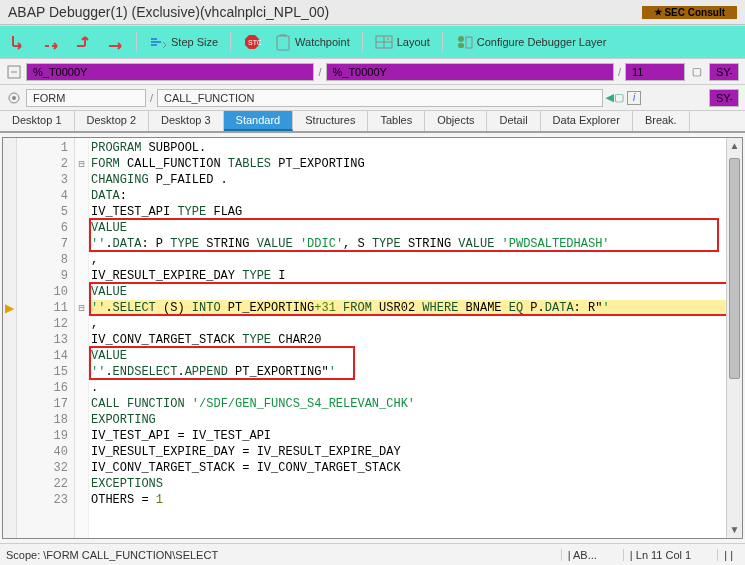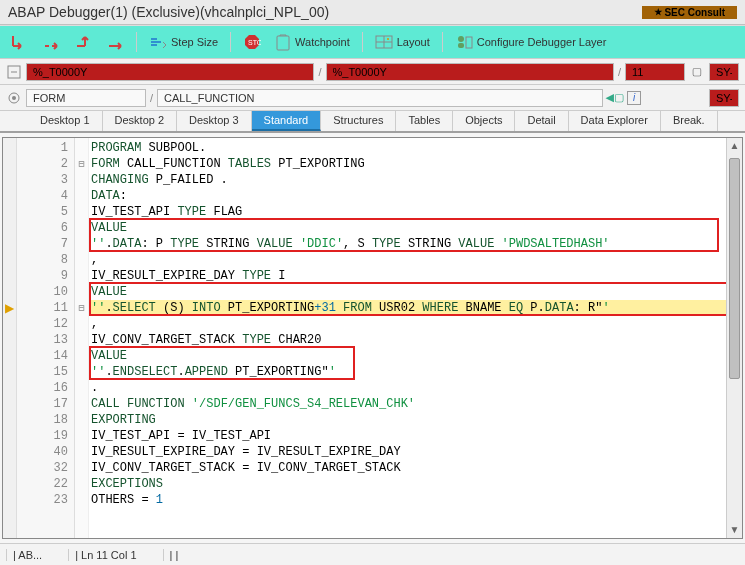--- a/index.html
+++ b/index.html
@@ -78,7 +78,7 @@
     font-size: 11px;
   }
   .nav-input {
-    background: #b91c1c;
+    background: #a21caf;
     border: 1px solid #bbb;
     padding: 2px 6px;
     height: 18px;

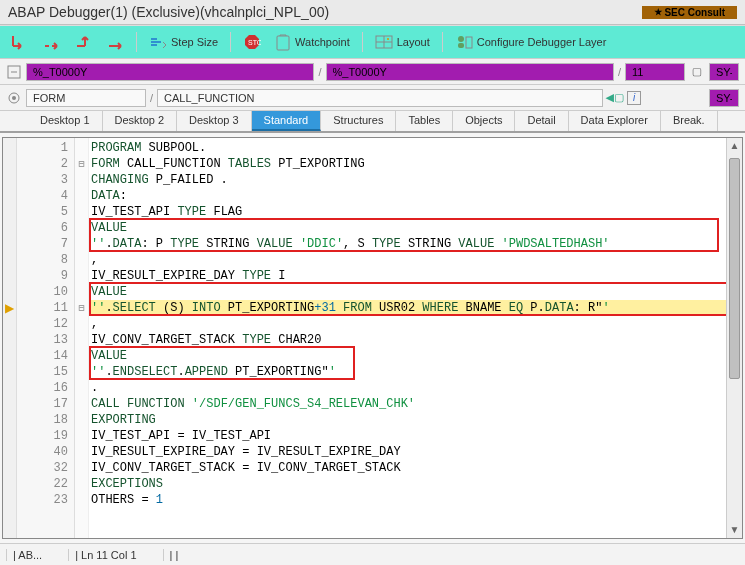--- a/index.html
+++ b/index.html
@@ -97,7 +97,6 @@
     border-bottom: 2px solid #a0a0a0;
     height: 22px;
     overflow:hidden;
-    padding-left:28px;
   }
   .tab {
     padding: 3px 12px;

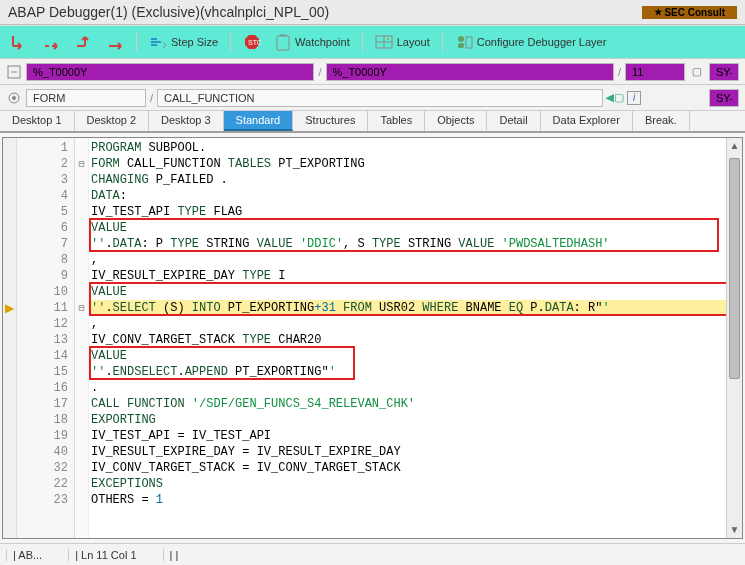--- a/index.html
+++ b/index.html
@@ -171,7 +171,7 @@
   .cl.hl { background:#fff0a0; }
   .kw { color:#14532d; }
   .str { color:#109040; }
-  .num { color:#0369a1; }
+  .num { color:#4d7c0f; }
   .redbox {
     position:absolute;
     border:2px solid #e02020;

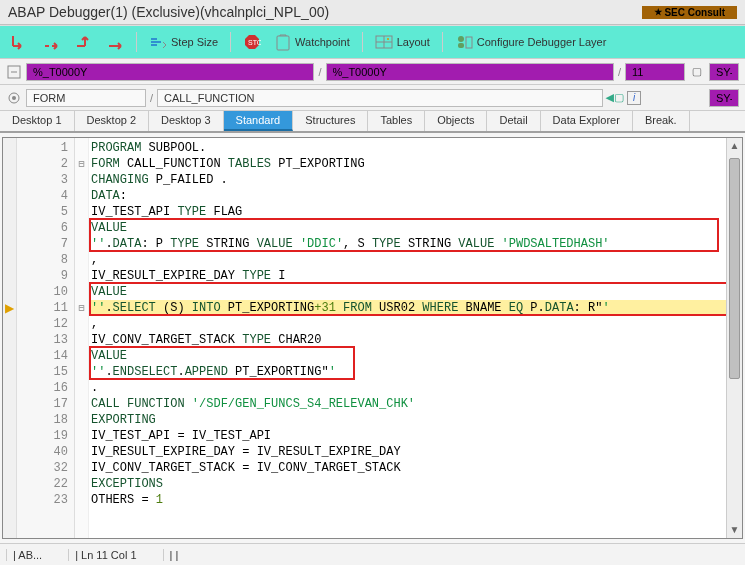--- a/index.html
+++ b/index.html
@@ -386,6 +386,7 @@
 </div>
 
 <div class="statusbar">
+  <span>Scope: \FORM CALL_FUNCTION\SELECT</span>
   <span class="sb-right">
     <span class="sb-seg">| <span>AB...</span></span>
     <span class="sb-seg">| <span>Ln  11 Col   1</span></span>

